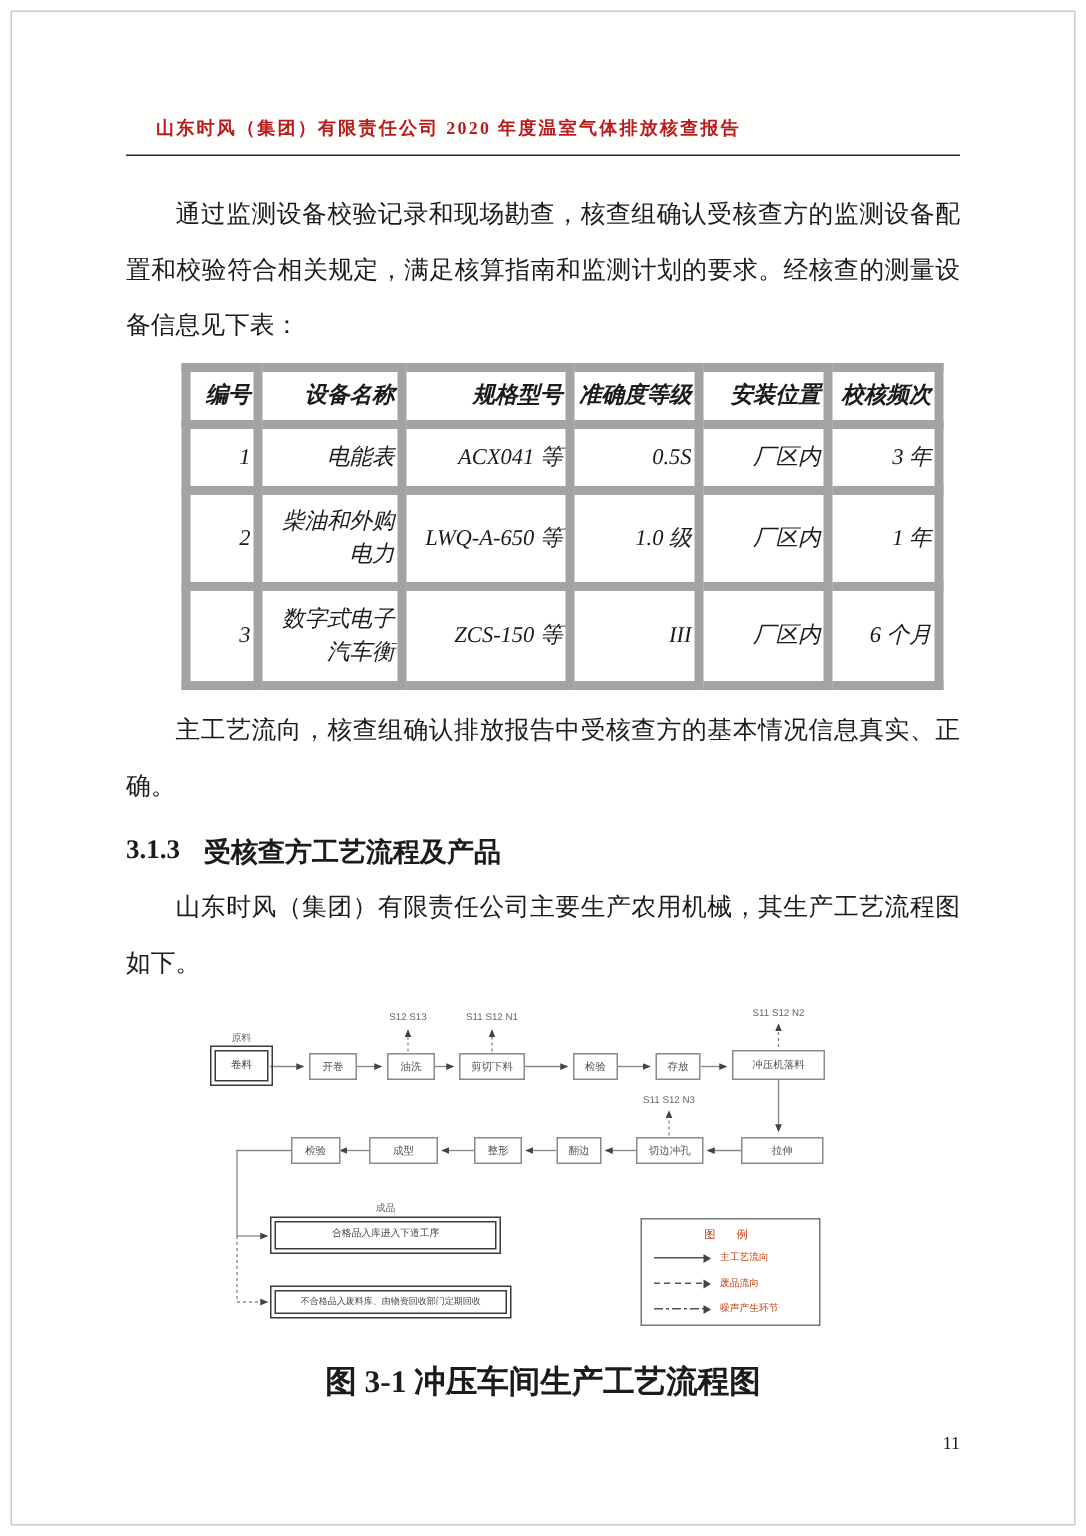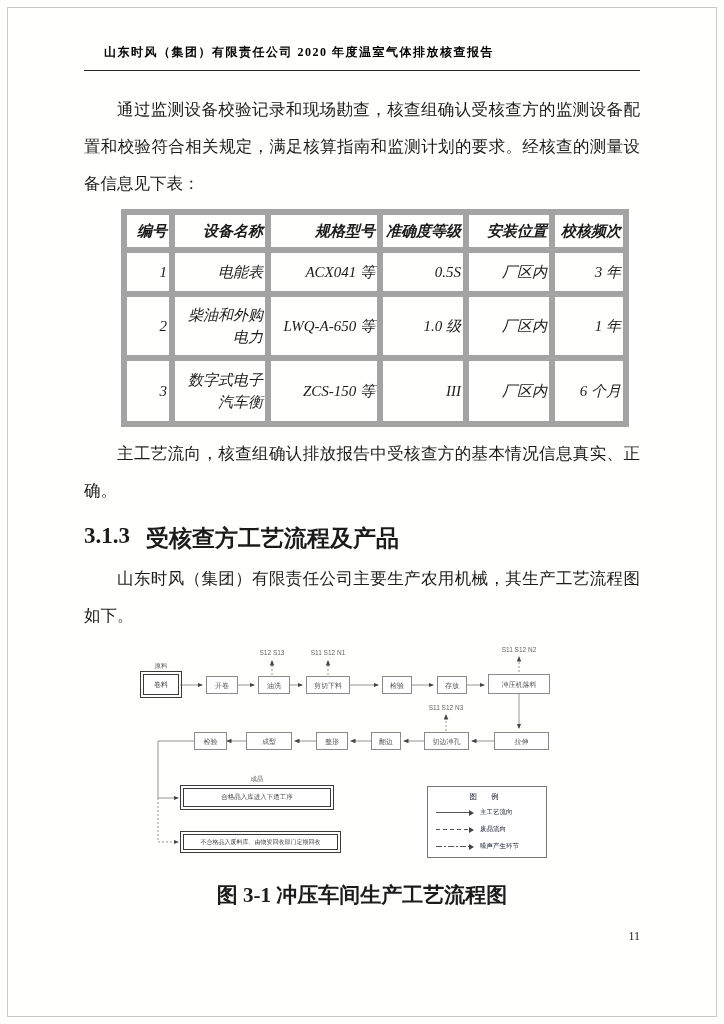--- a/index.html
+++ b/index.html
@@ -28,7 +28,8 @@
     letter-spacing:1.5px;
     padding:0 0 9px 20px;
     border-bottom:1px solid #2a2a2a;
-    color:#000000;
+    color:#b91c1c;
+    margin-top:33px;
   }
   .para{
     font-size:16.5px;

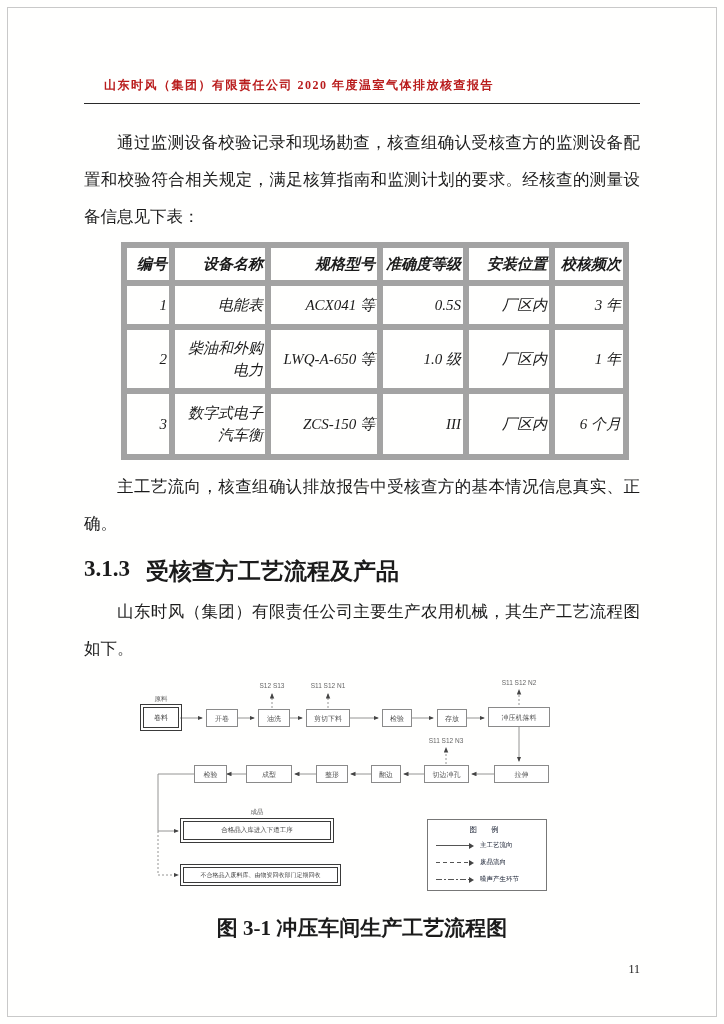--- a/index.html
+++ b/index.html
@@ -69,7 +69,7 @@
   tr.r3 td{height:54px;}
   .section-h{
     margin-top:14px;
-    font-size:23px;
+    font-size:18px;
     font-weight:bold;
     display:flex;
   }

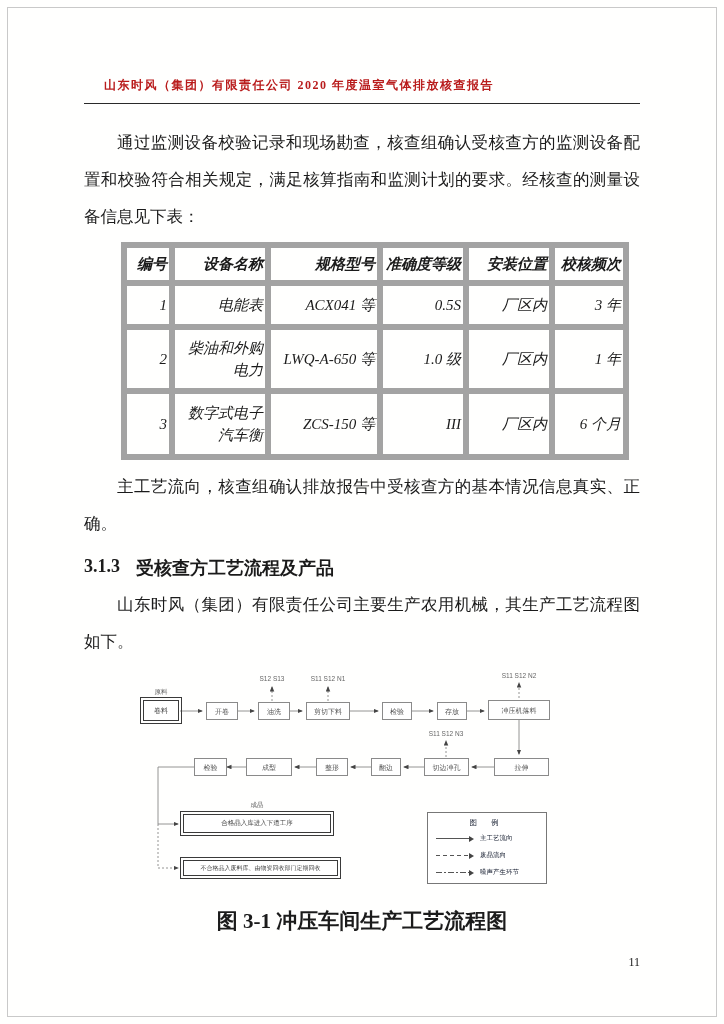--- a/index.html
+++ b/index.html
@@ -115,7 +115,7 @@
     background:#fff;
     box-sizing:border-box;
     padding:5px 8px 0 8px;
-    color:#0f172a;
+    color:#c2410c;
   }
   .legend-title{
     text-align:center;

